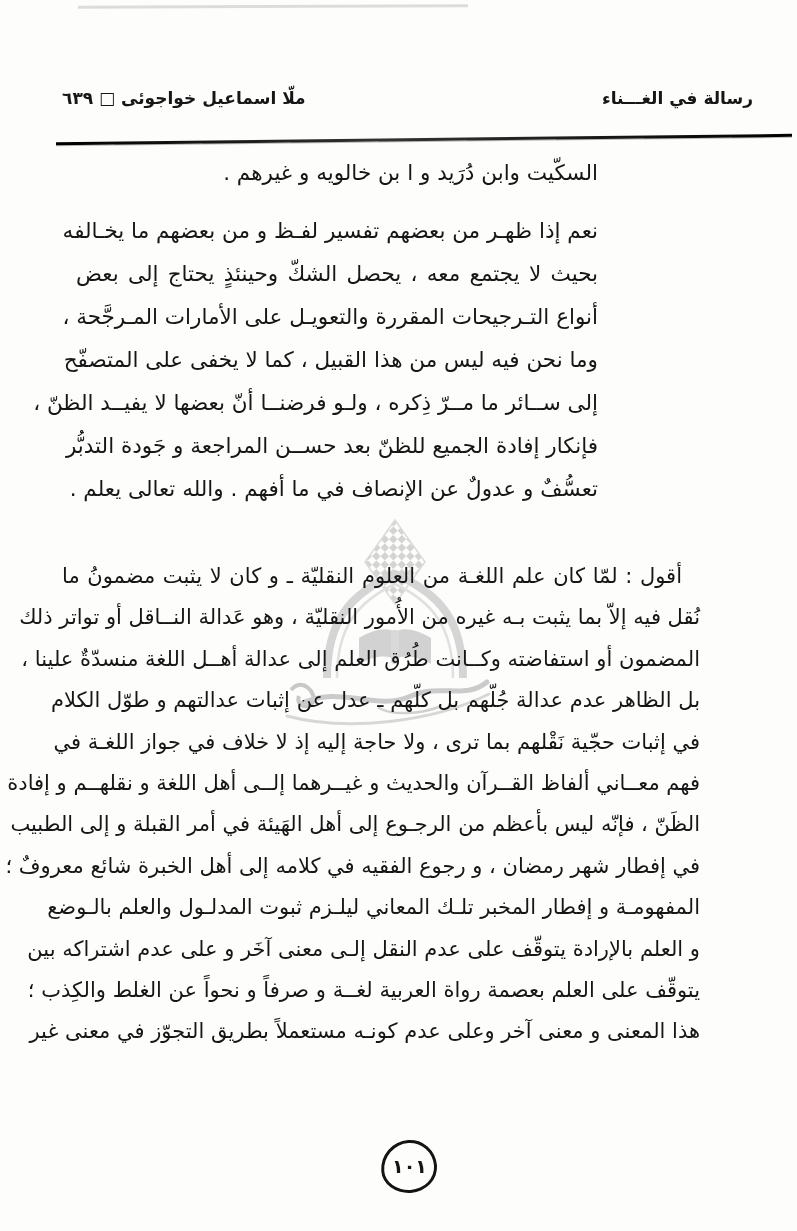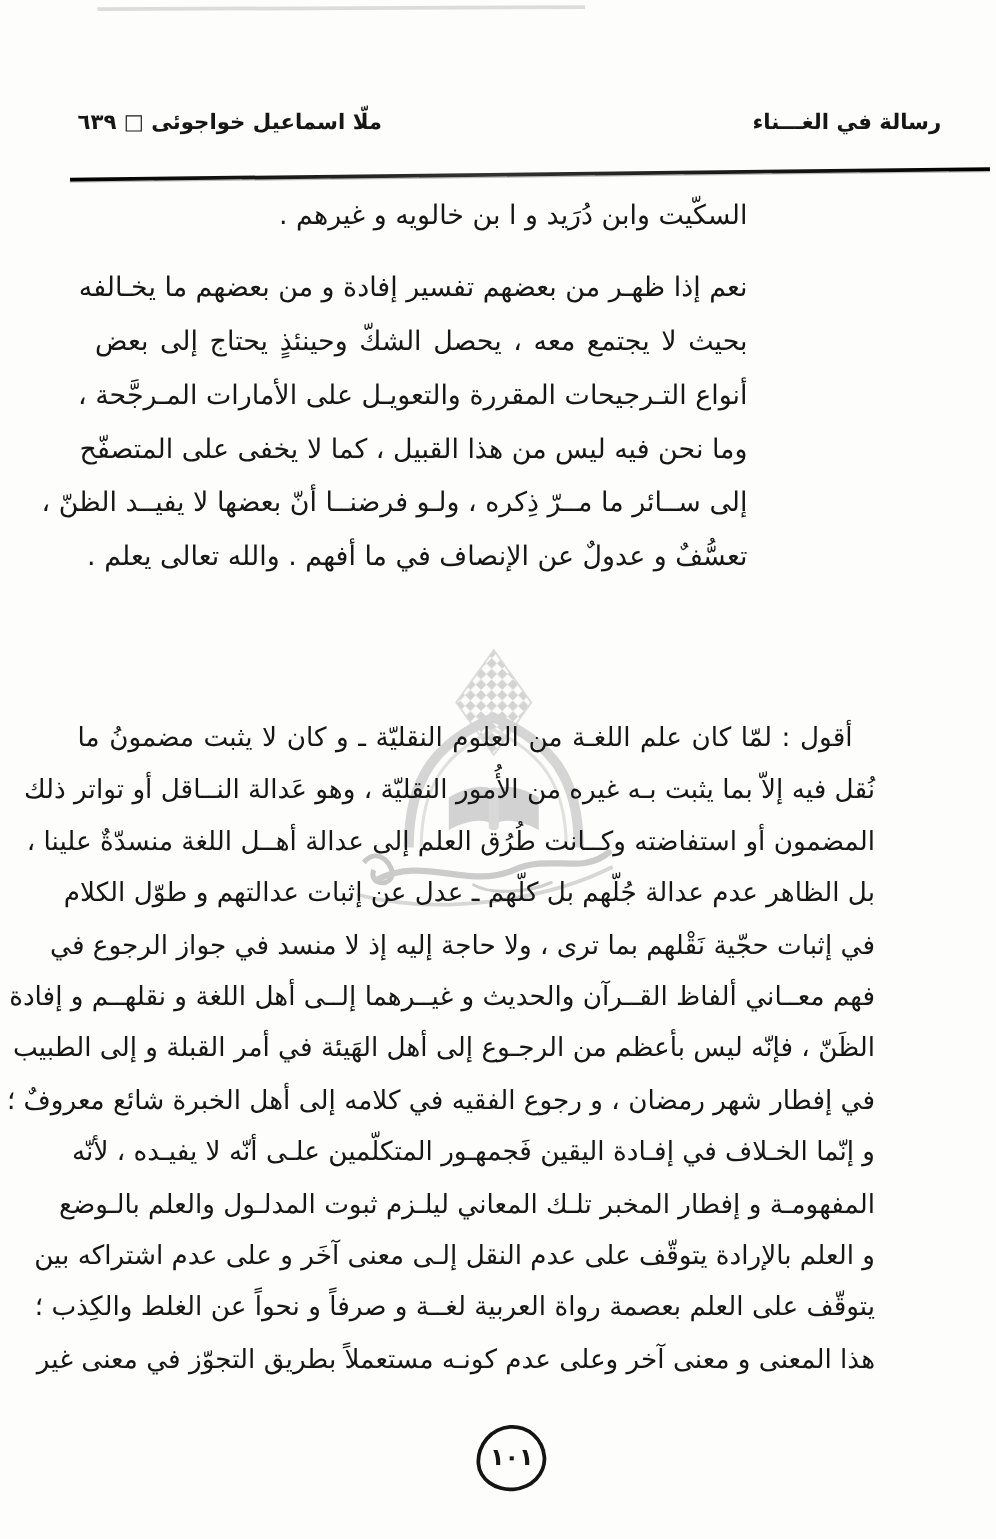--- a/index.html
+++ b/index.html
@@ -112,7 +112,7 @@
     <div class="quote-tail">السكّيت وابن دُرَيد و ا بن خالويه و غيرهم .</div>
 
     <div class="quote-block">
-      <div class="textline">نعم إذا ظهـر من بعضهم تفسير إفادة و من بعضهم ما يخـالفه</div>
+      <div class="textline">نعم إذا ظهـر من بعضهم تفسير لفـظ و من بعضهم ما يخـالفه</div>
       <div class="textline">بحيث لا يجتمع معه ، يحصل الشكّ وحينئذٍ يحتاج إلى بعض</div>
       <div class="textline">أنواع التـرجيحات المقررة والتعويـل على الأمارات المـرجَّحة ،</div>
       <div class="textline">وما نحن فيه ليس من هذا القبيل ، كما لا يخفى على المتصفّح</div>

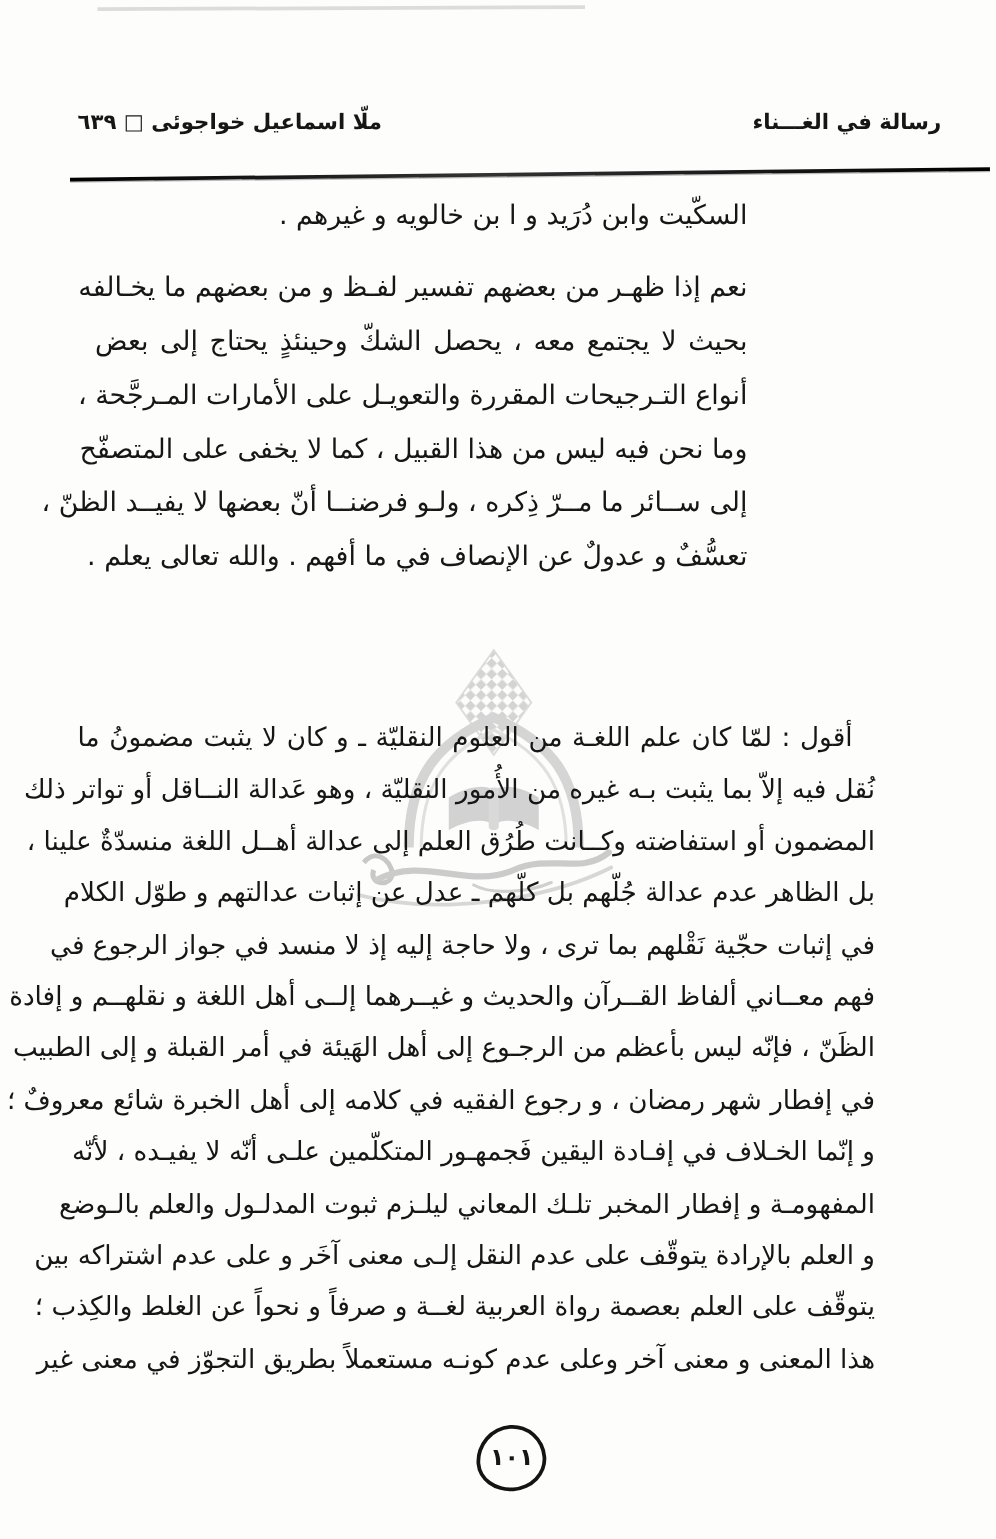--- a/index.html
+++ b/index.html
@@ -117,6 +117,7 @@
       <div class="textline">أنواع التـرجيحات المقررة والتعويـل على الأمارات المـرجَّحة ،</div>
       <div class="textline">وما نحن فيه ليس من هذا القبيل ، كما لا يخفى على المتصفّح</div>
       <div class="textline">إلى ســائر ما مــرّ ذِكره ، ولـو فرضنــا أنّ بعضها لا يفيــد الظنّ ،</div>
+      <div class="textline">فإنكار إفادة الجميع للظنّ بعد حســن المراجعة و جَودة التدبُّر</div>
       <div class="textline">تعسُّفٌ و عدولٌ عن الإنصاف في ما أفهم . والله تعالى يعلم .</div>
     </div>
 

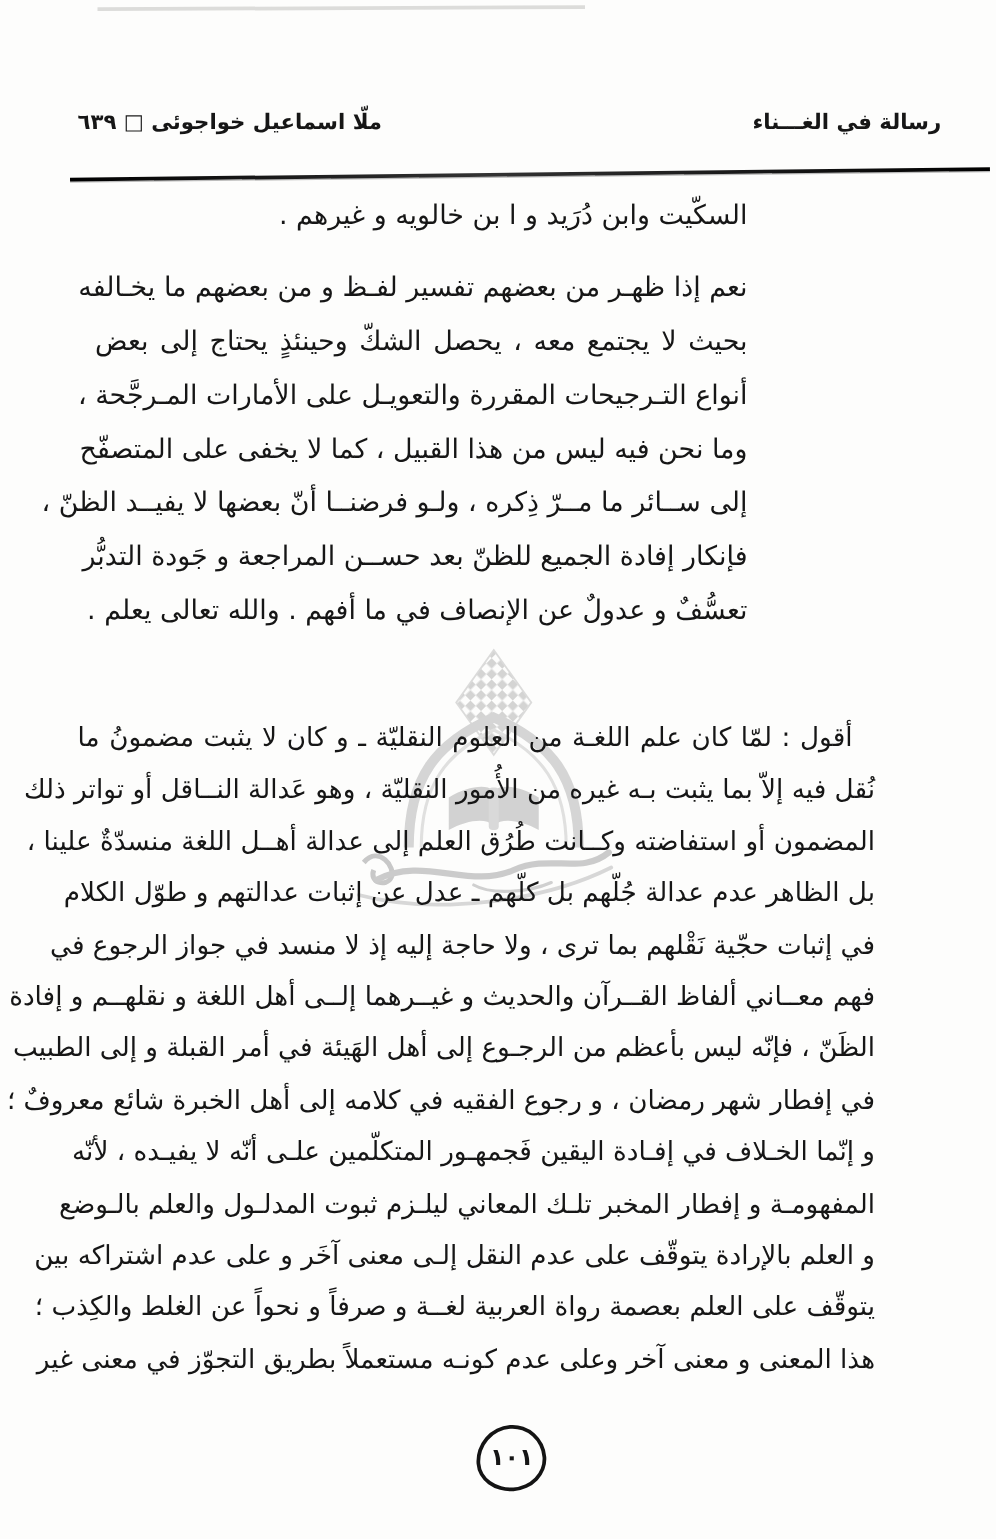--- a/index.html
+++ b/index.html
@@ -51,7 +51,7 @@
     position:absolute;top:556px;left:62px;width:638px;
     font-size:21px;line-height:41.4px;
   }
-  .comment-block .first{padding-right:18px;margin-top:14px;}
+  .comment-block .first{padding-right:18px;}
   
   .watermark{
     position:absolute;top:518px;left:283px;width:210px;height:212px;

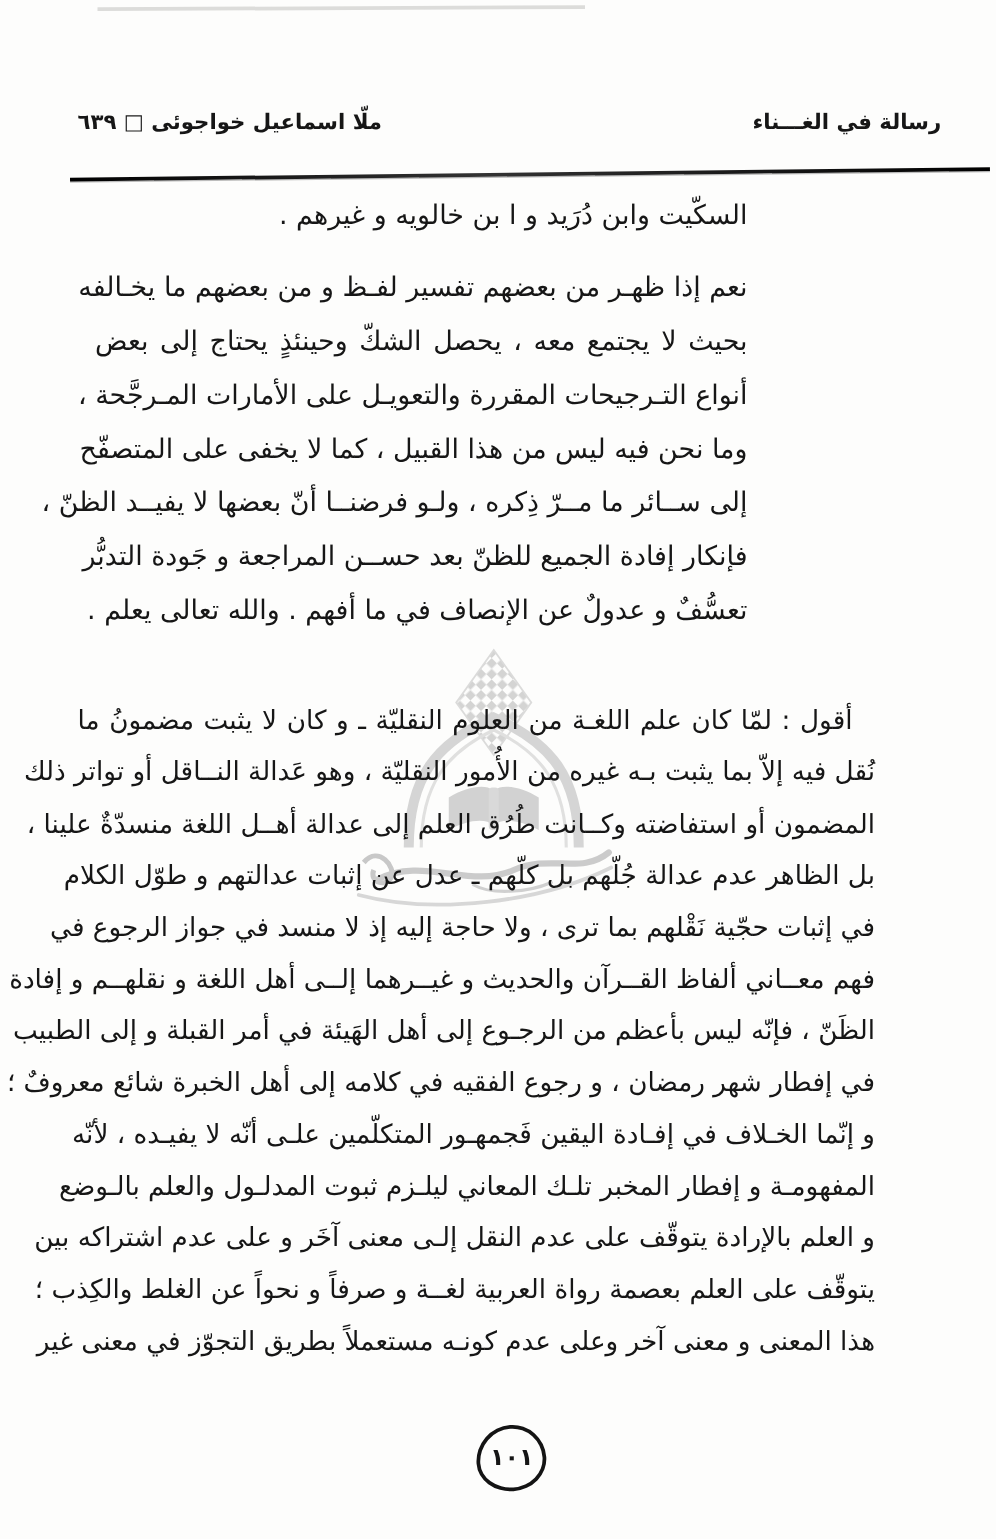--- a/index.html
+++ b/index.html
@@ -126,7 +126,7 @@
       <div class="textline">نُقل فيه إلاّ بما يثبت بـه غيره من الأُمور النقليّة ، وهو عَدالة النــاقل أو تواتر ذلك</div>
       <div class="textline">المضمون أو استفاضته وكــانت طُرُق العلم إلى عدالة أهــل اللغة منسدّةٌ علينا ،</div>
       <div class="textline">بل الظاهر عدم عدالة جُلّهم بل كلّهم ـ عدل عن إثبات عدالتهم و طوّل الكلام</div>
-      <div class="textline">في إثبات حجّية نَقْلهم بما ترى ، ولا حاجة إليه إذ لا منسد في جواز الرجوع في</div>
+      <div class="textline">في إثبات حجّية نَقْلهم بما ترى ، ولا حاجة إليه إذ لا خلاف في جواز اللغـة في</div>
       <div class="textline">فهم معــاني ألفاظ القــرآن والحديث و غيــرهما إلــى أهل اللغة و نقلهــم و إفادة</div>
       <div class="textline">الظَنّ ، فإنّه ليس بأعظم من الرجـوع إلى أهل الهَيئة في أمر القبلة و إلى الطبيب</div>
       <div class="textline">في إفطار شهر رمضان ، و رجوع الفقيه في كلامه إلى أهل الخبرة شائع معروفٌ ؛</div>

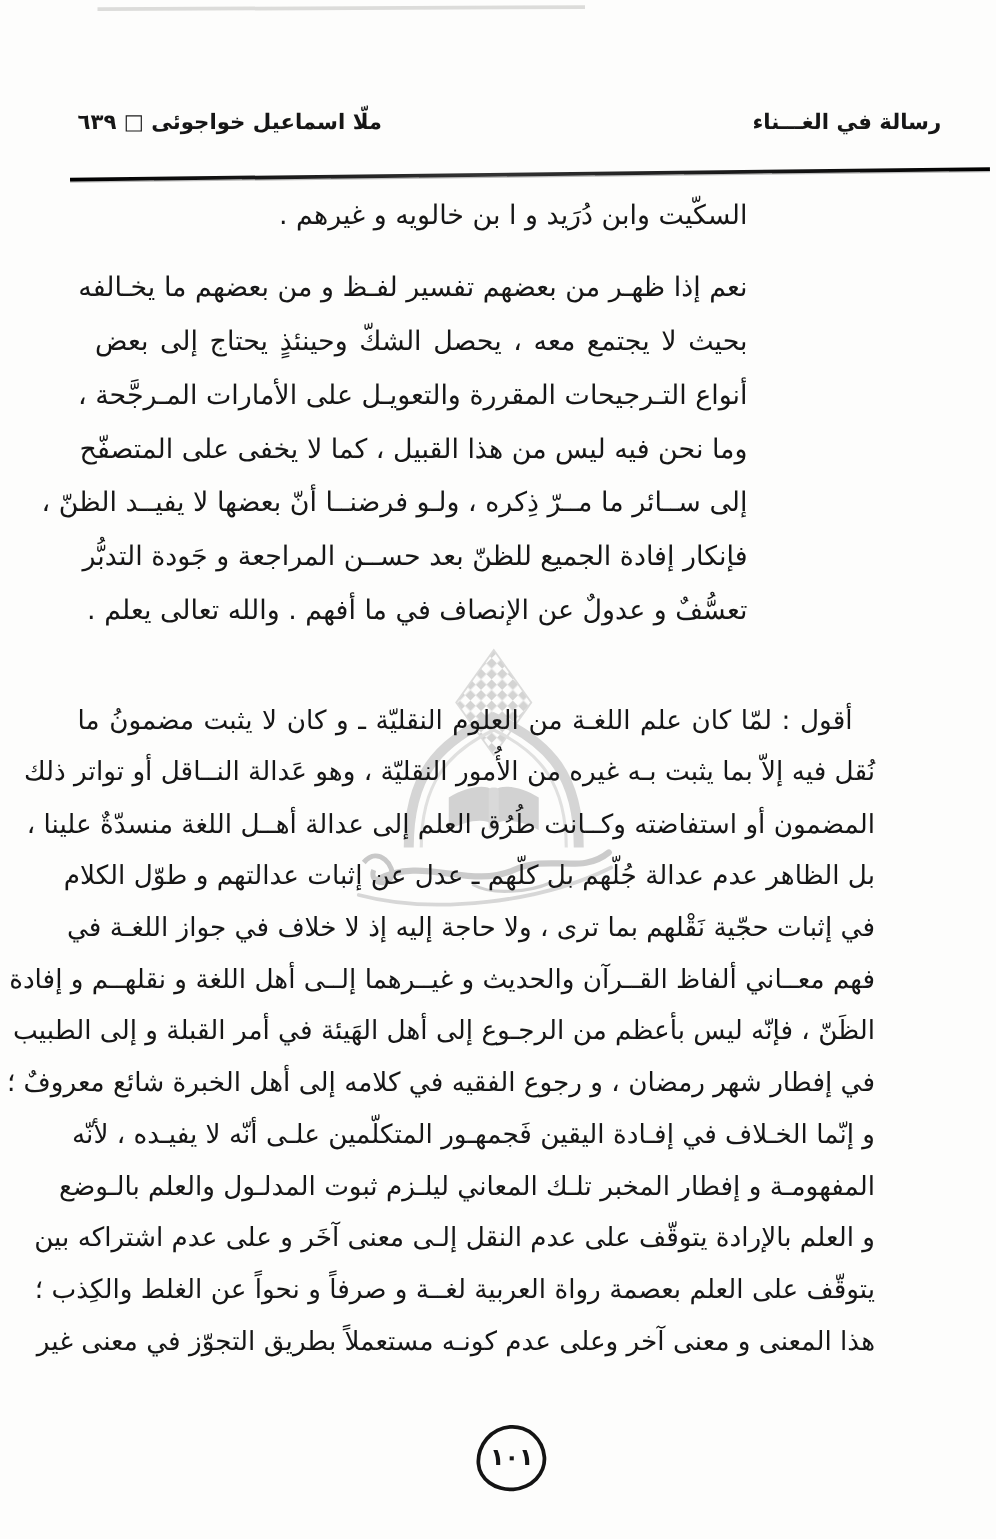--- a/index.html
+++ b/index.html
@@ -130,7 +130,6 @@
       <div class="textline">فهم معــاني ألفاظ القــرآن والحديث و غيــرهما إلــى أهل اللغة و نقلهــم و إفادة</div>
       <div class="textline">الظَنّ ، فإنّه ليس بأعظم من الرجـوع إلى أهل الهَيئة في أمر القبلة و إلى الطبيب</div>
       <div class="textline">في إفطار شهر رمضان ، و رجوع الفقيه في كلامه إلى أهل الخبرة شائع معروفٌ ؛</div>
-      <div class="textline">و إنّما الخـلاف في إفـادة اليقين فَجمهـور المتكلّمين علـى أنّه لا يفيـده ، لأنّه</div>
       <div class="textline">المفهومـة و إفطار المخبر تلـك المعاني ليلـزم ثبوت المدلـول والعلم بالـوضع</div>
       <div class="textline">و العلم بالإرادة يتوقّف على عدم النقل إلـى معنى آخَر و على عدم اشتراكه بين</div>
       <div class="textline">يتوقّف على العلم بعصمة رواة العربية لغــة و صرفاً و نحواً عن الغلط والكِذب ؛</div>

